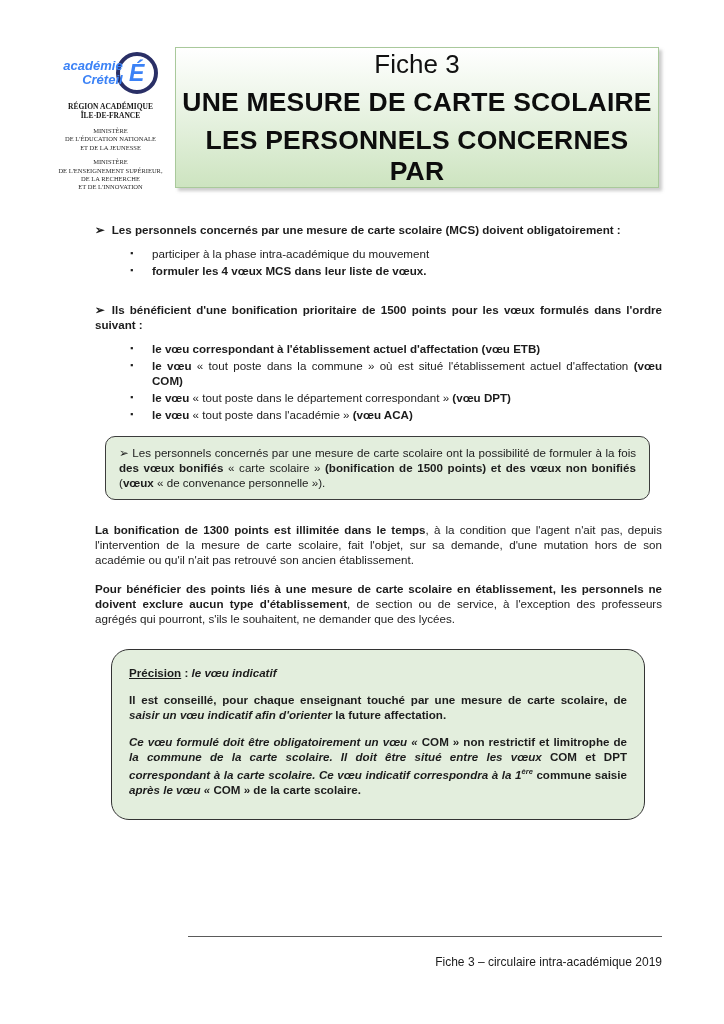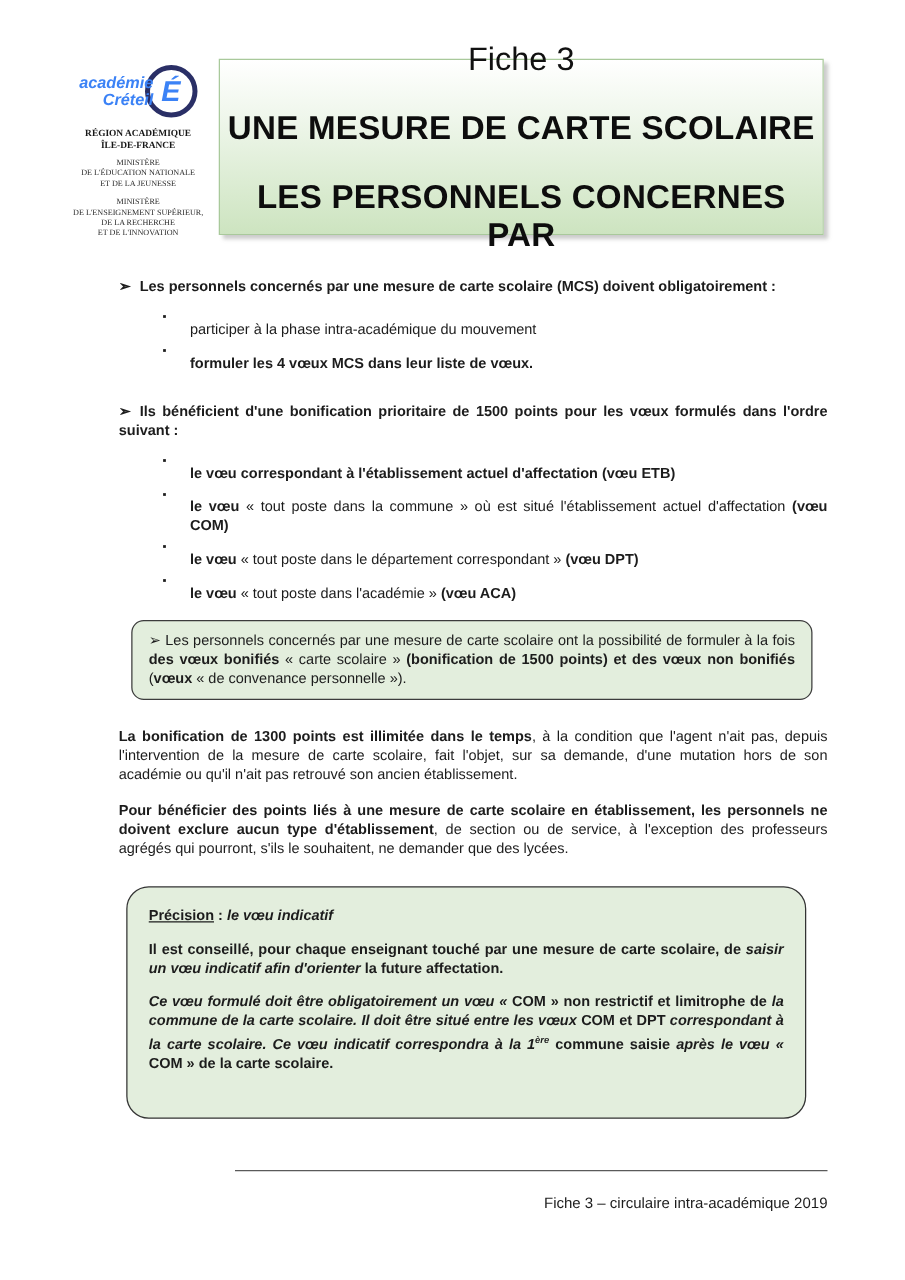--- a/index.html
+++ b/index.html
@@ -26,7 +26,7 @@
     background:linear-gradient(180deg,#ffffff 0%, #eef6ea 35%, #cde4c0 100%);
     border:1px solid #a9c99b; box-shadow:3px 3px 3px rgba(110,110,110,0.35);
     display:flex; flex-direction:column; align-items:center; justify-content:center;
-    row-gap:24px; text-align:center;
+    row-gap:7px; text-align:center;
   }
   .title-kicker { font-size:26px; color:#111; }
   .title-line { font-size:26.5px; font-weight:bold; color:#0d0d0d; letter-spacing:0.2px; }

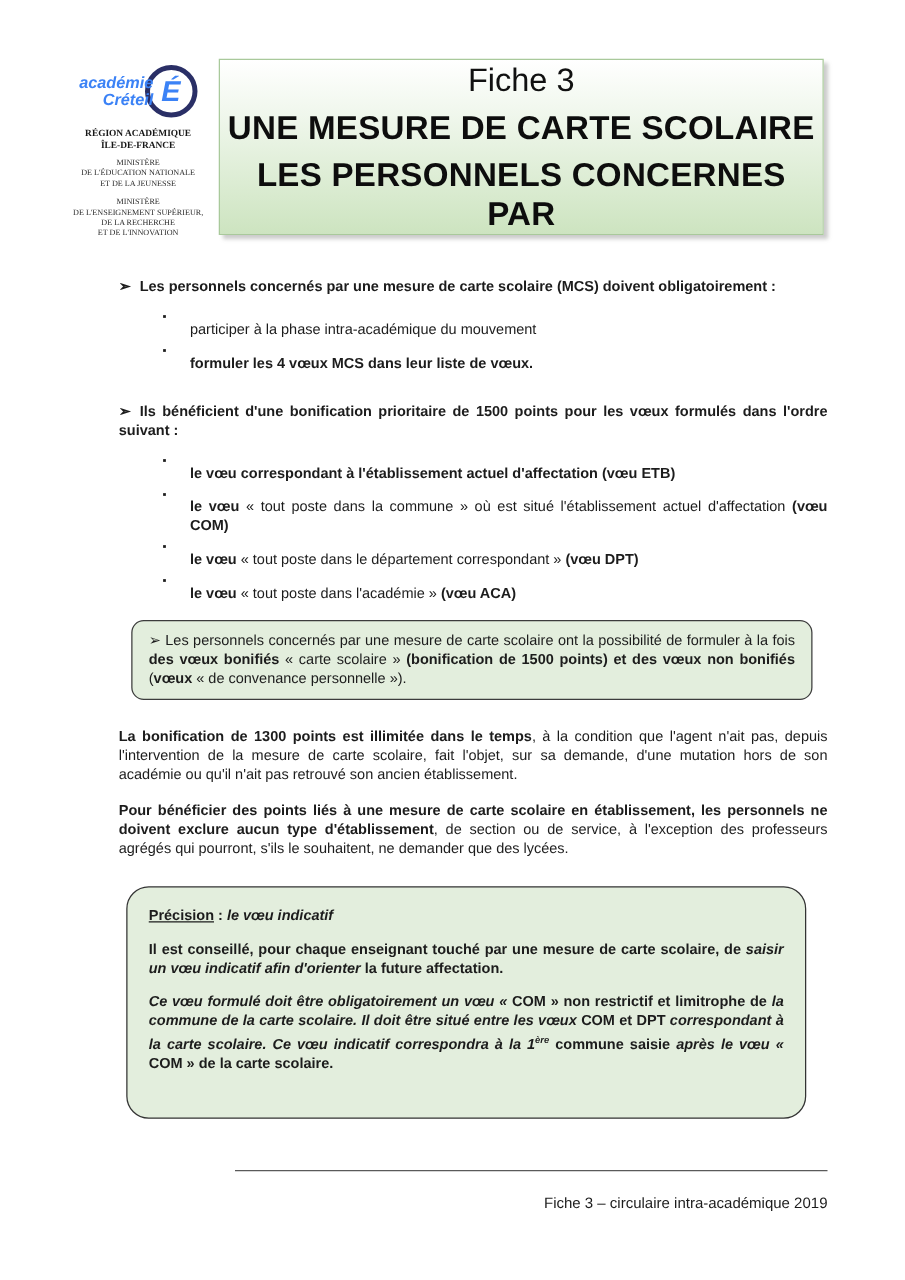--- a/index.html
+++ b/index.html
@@ -38,7 +38,7 @@
   ul.blist { margin:9px 0 0 0; padding:0 0 0 35px; }
   ul.blist li { list-style:none; display:flex; margin:0 0 2px 0; }
   .bullet-marker { flex:none; width:22px; font-size:9px; line-height:15px; }
-  .bullet-text { flex:1; text-align:justify;margin-top:10px; }
+  .bullet-text { flex:1; text-align:justify; }
 
   .gap22 { height:22px; } .gap14 { height:14px; }
 

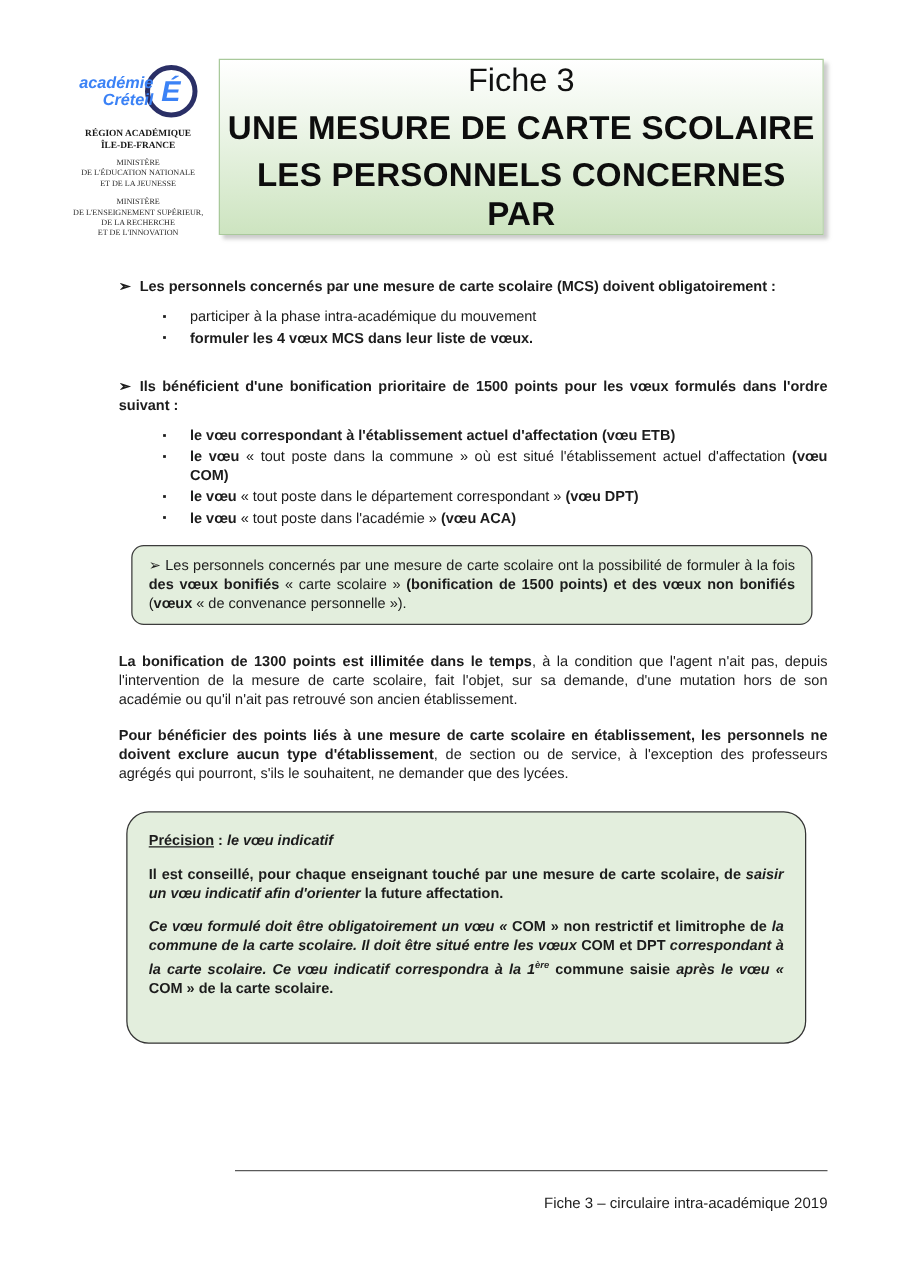--- a/index.html
+++ b/index.html
@@ -50,7 +50,7 @@
 
   .precision-box {
     background:#e3eedd; border:1.4px solid #333; border-radius:18px;
-    margin:23px 17px 0 6px; padding:15px 17px 36px 17px;
+    margin:23px 17px 0 16px; padding:15px 17px 22px 17px;
   }
   .precision-box .para { margin-top:12px; }
   .precision-title { margin:0; font-weight:bold; }

